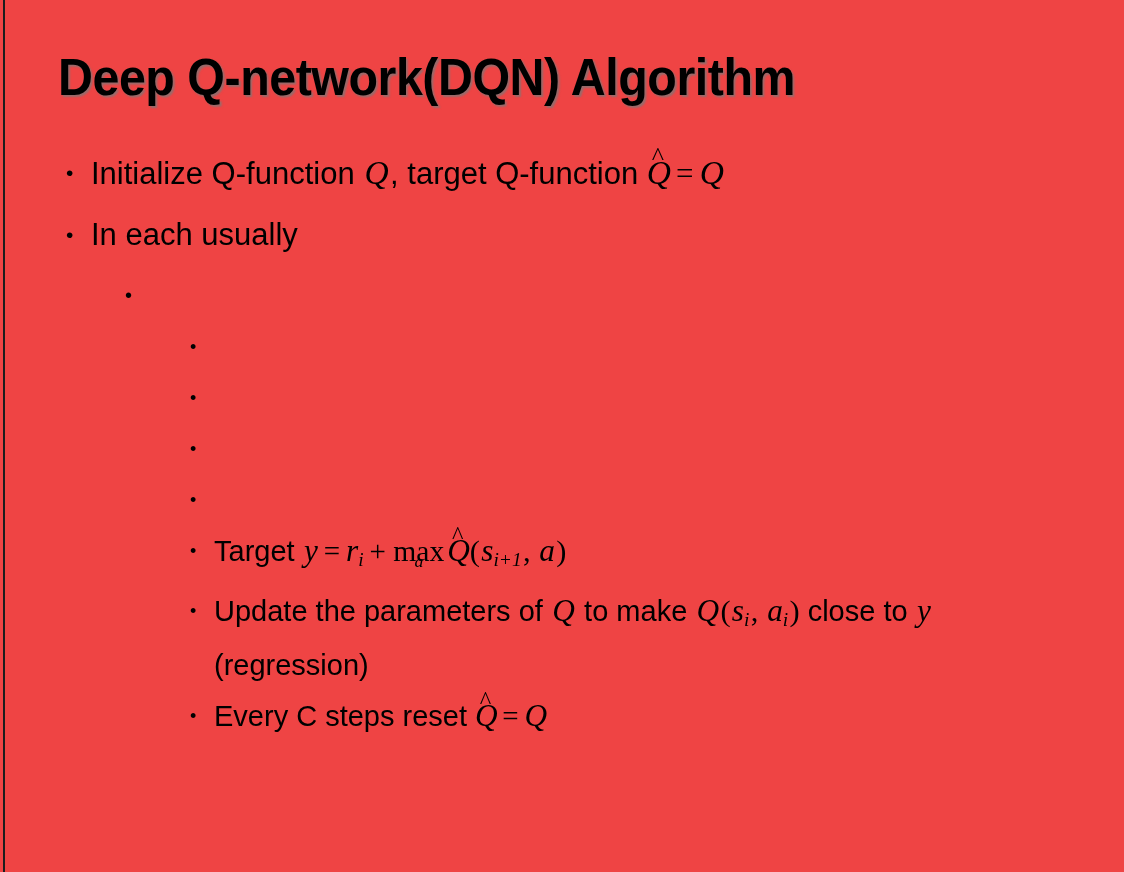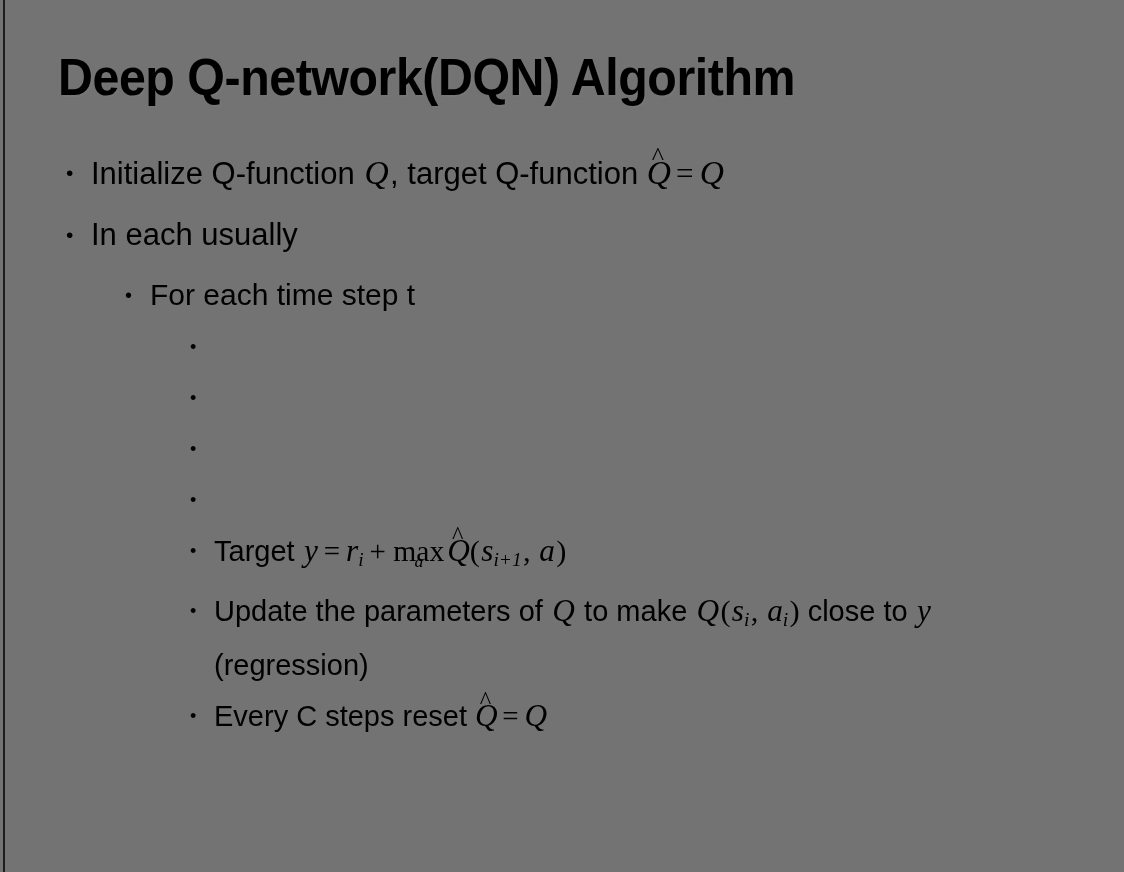--- a/index.html
+++ b/index.html
@@ -15,7 +15,7 @@
     position: relative;
     width: 1124px;
     height: 872px;
-    background: #737373;
+    background: #ef4444;
     overflow: hidden;
     box-sizing: border-box;
   }

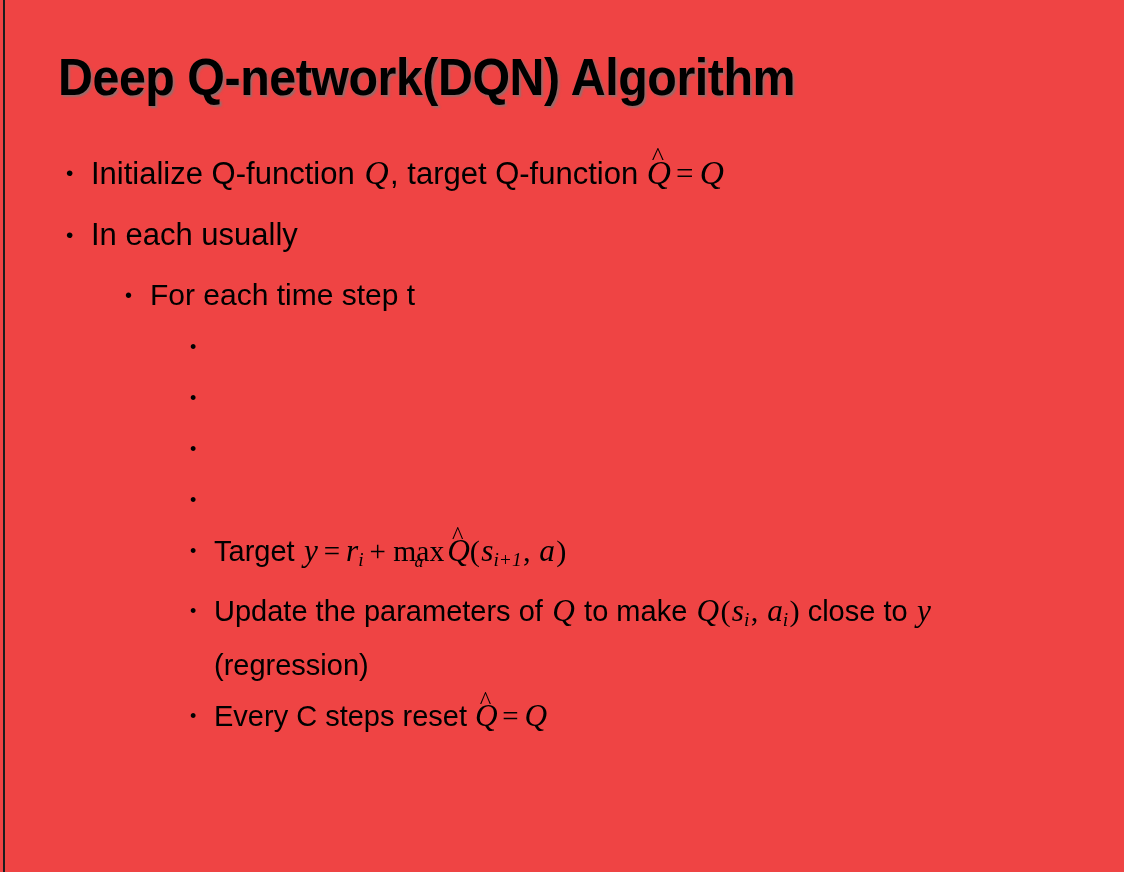--- a/index.html
+++ b/index.html
@@ -203,7 +203,6 @@
       </div>
       <div class="bullet-row lvl2">
         <span class="bullet-dot">•</span>
-        <span class="bullet-text">For each time step t</span>
       </div>
       <div class="bullet-row lvl3">
         <span class="bullet-dot">•</span>

